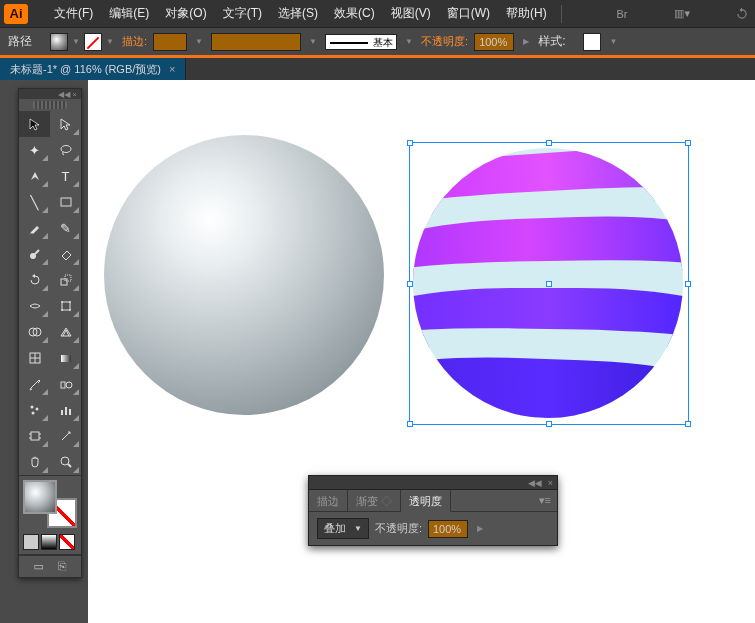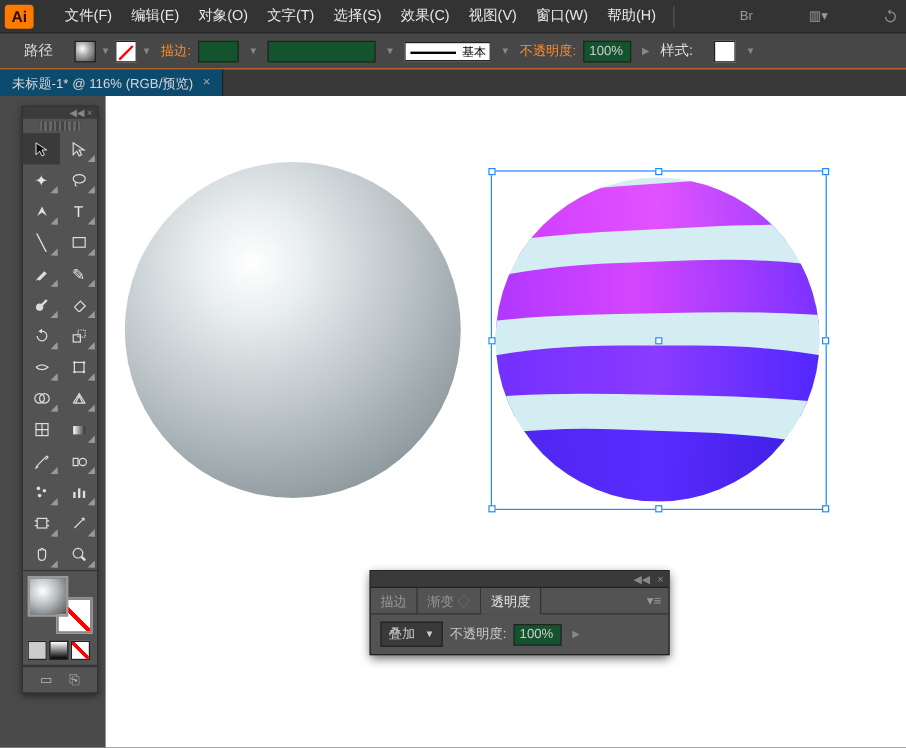--- a/index.html
+++ b/index.html
@@ -14,7 +14,7 @@
   .menu-icon { width: 18px; height: 18px; display: flex; align-items: center; justify-content: center; color: #999; margin-left: 32px; }
 
   
-  .control-bar { height: 30px; background: #474747; display: flex; align-items: center; padding: 0 20px; gap: 6px; border-bottom: 1px solid #f97316; }
+  .control-bar { height: 30px; background: #474747; display: flex; align-items: center; padding: 0 8px; gap: 6px; border-bottom: 3px solid #f97316; }
   .ctrl-label { color: #ddd; font-size: 12px; margin-right: 12px; }
   .swatch-well { display: flex; gap: 2px; align-items: center; }
   .swatch-sq { width: 18px; height: 18px; border: 1px solid #222; }

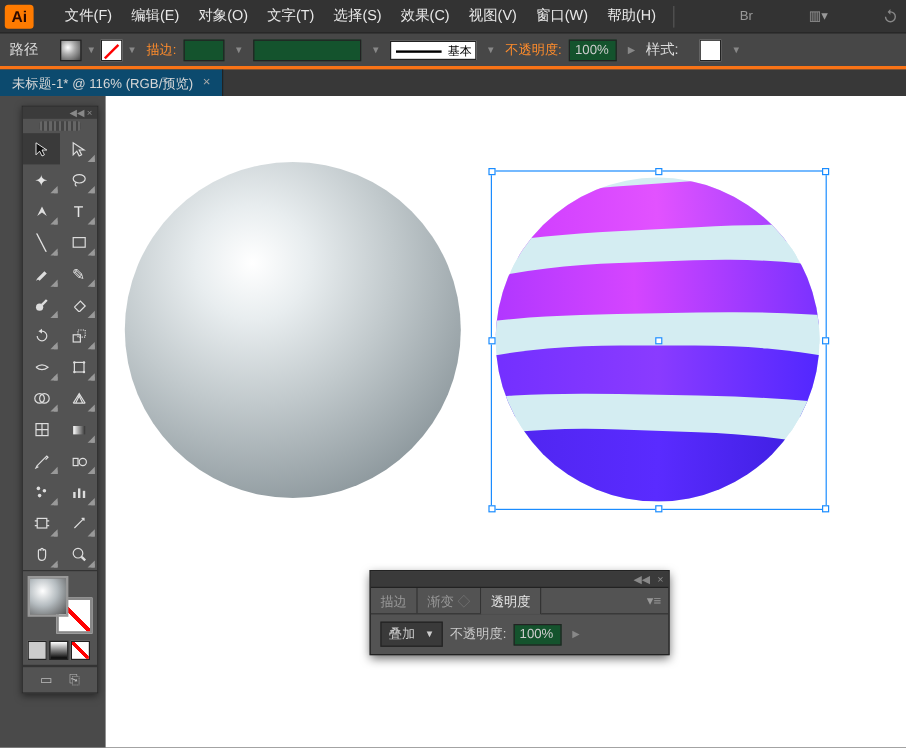--- a/index.html
+++ b/index.html
@@ -23,7 +23,7 @@
   .swatch-none::after { content:""; position:absolute; left:0; right:0; top:50%; border-top:2px solid red; transform: rotate(-45deg); }
   .chev { width: 12px; color: #888; font-size: 8px; text-align:center; }
   .ctrl-label-or { color: #ff8c2b; }
-  .ctrl-input { background: #14532d; border: 1px solid #222; height: 18px; color: #ccc; font-size: 11px; padding: 0 4px; }
+  .ctrl-input { background: #a16207; border: 1px solid #222; height: 18px; color: #ccc; font-size: 11px; padding: 0 4px; }
   .stroke-preview { width: 72px; height: 16px; background: #fff; position: relative; border:1px solid #222;}
   .stroke-preview::after { content:""; position:absolute; left:4px; right:28px; top:50%; border-top:2px solid #000; }
   .stroke-preview span { position:absolute; right:3px; top:1px; color:#000; font-size:10px; }

